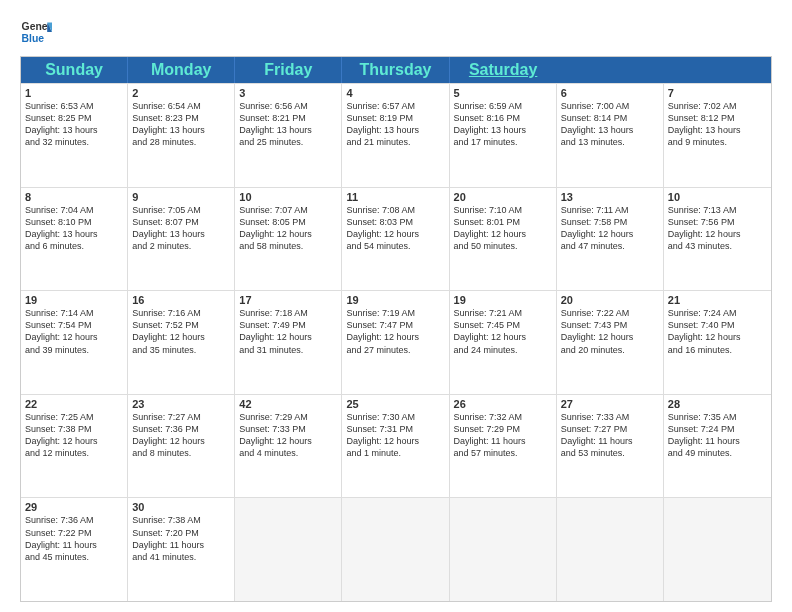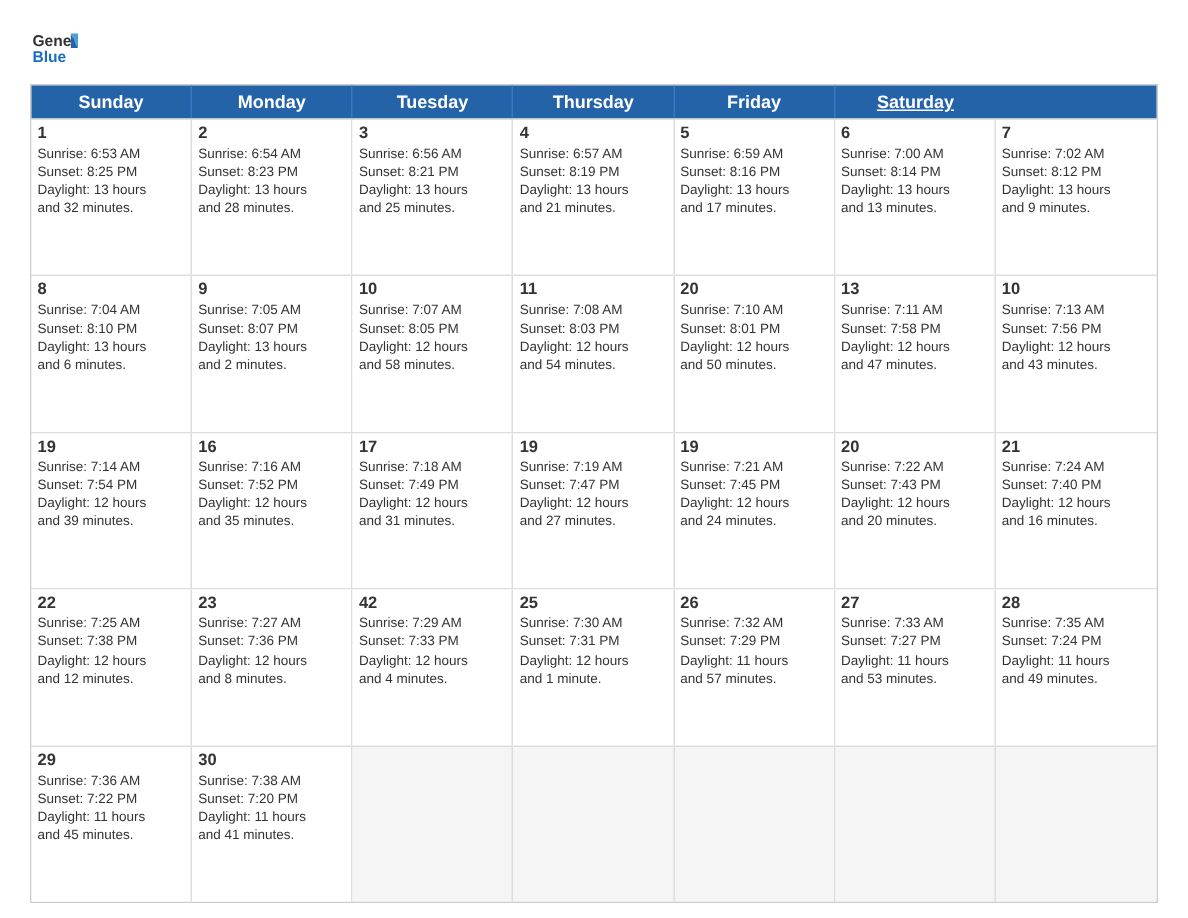--- a/index.html
+++ b/index.html
@@ -57,8 +57,8 @@
       background: #2563a8;
     }
     .cal-header-cell {
-      color: #ffffff;
-      font-size: 12px;
+      color: #5eead4;
+      font-size: 16px;
       font-weight: bold;
       padding: 4px 4px;
       text-align: center;

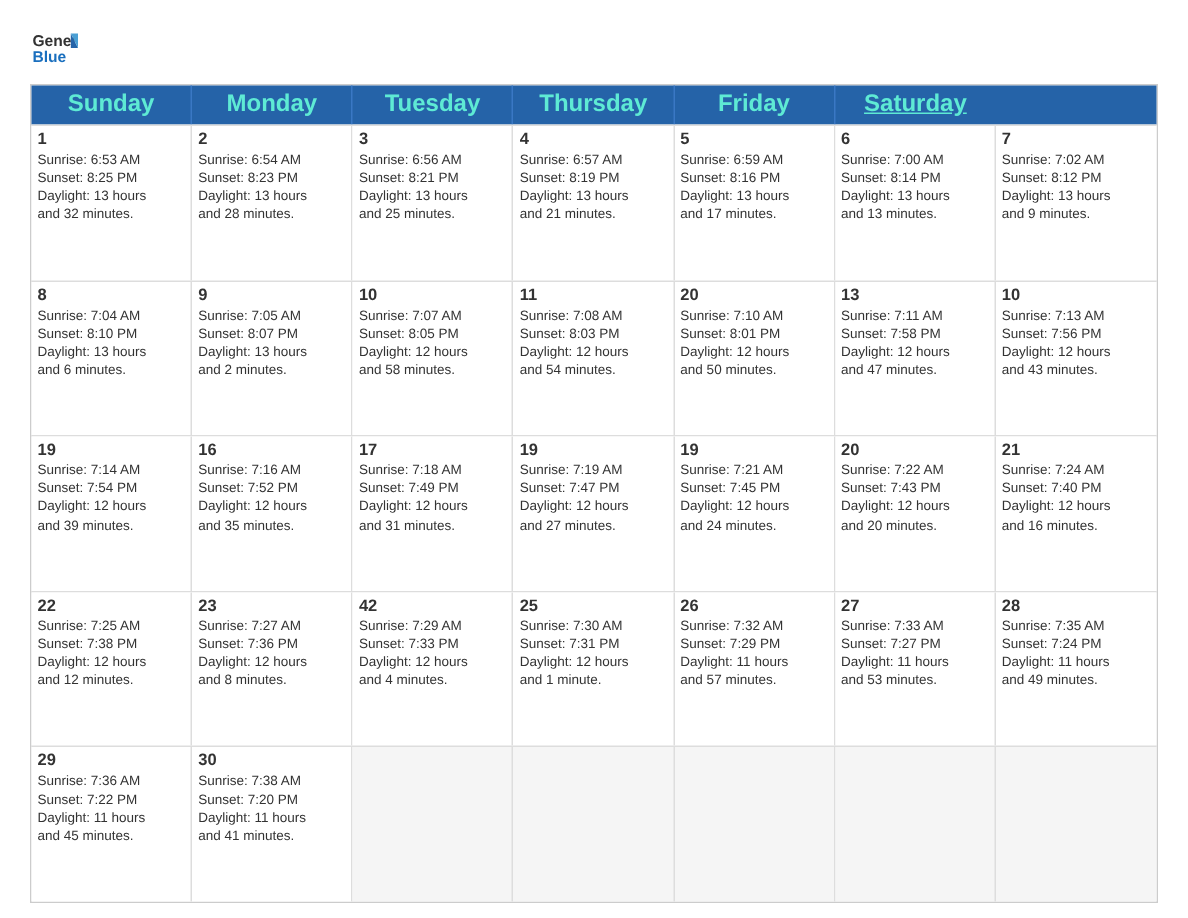--- a/index.html
+++ b/index.html
@@ -134,7 +134,6 @@
     <div class="cal-header">
     <div class="cal-header-cell">Sunday</div>
         <div class="cal-header-cell">Monday</div>
-        <div class="cal-header-cell">Tuesday</div>
         <div class="cal-header-cell">Thursday</div>
         <div class="cal-header-cell">Friday</div>
         <div class="cal-header-cell">Saturday</div>

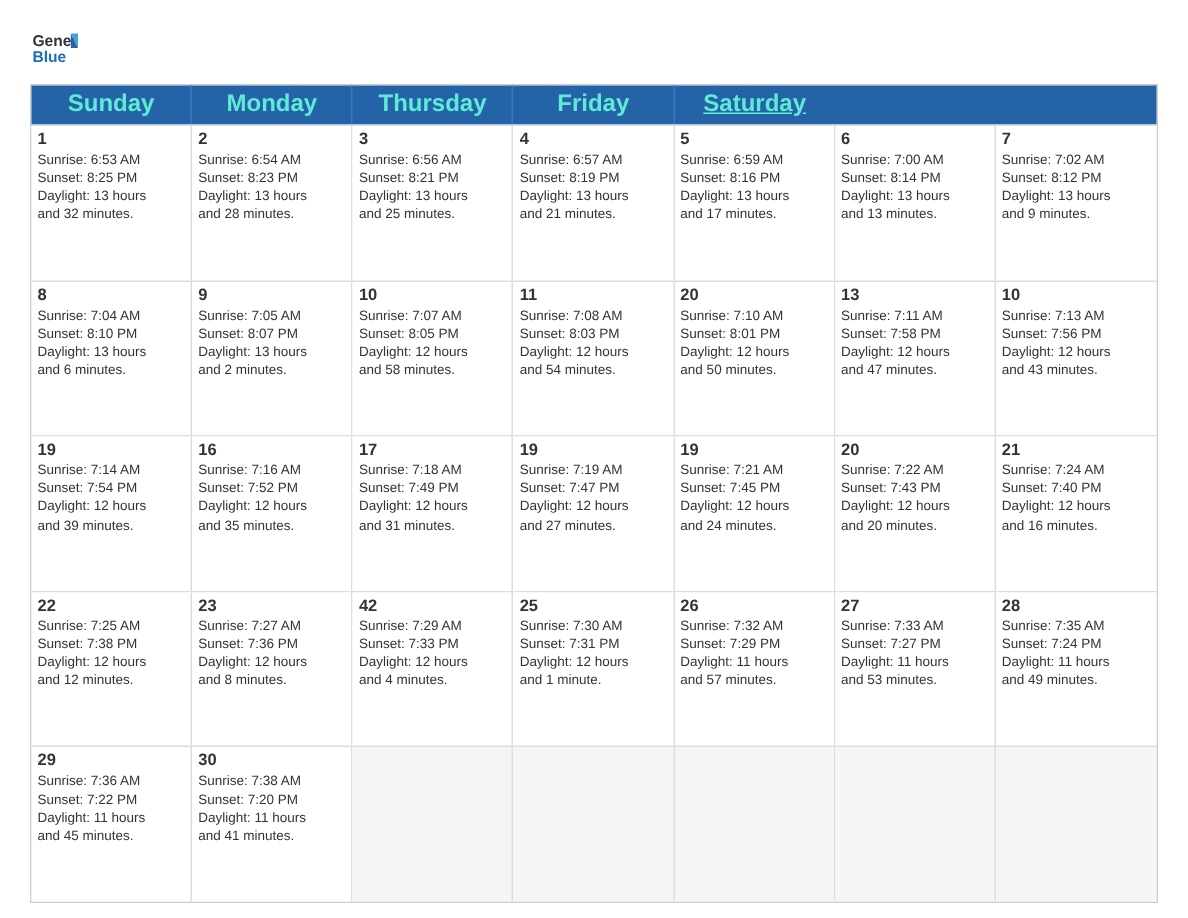--- a/index.html
+++ b/index.html
@@ -134,8 +134,8 @@
     <div class="cal-header">
     <div class="cal-header-cell">Sunday</div>
         <div class="cal-header-cell">Monday</div>
+        <div class="cal-header-cell">Friday</div>
         <div class="cal-header-cell">Thursday</div>
-        <div class="cal-header-cell">Friday</div>
         <div class="cal-header-cell">Saturday</div>
       </div>
     <div class="cal-body">

